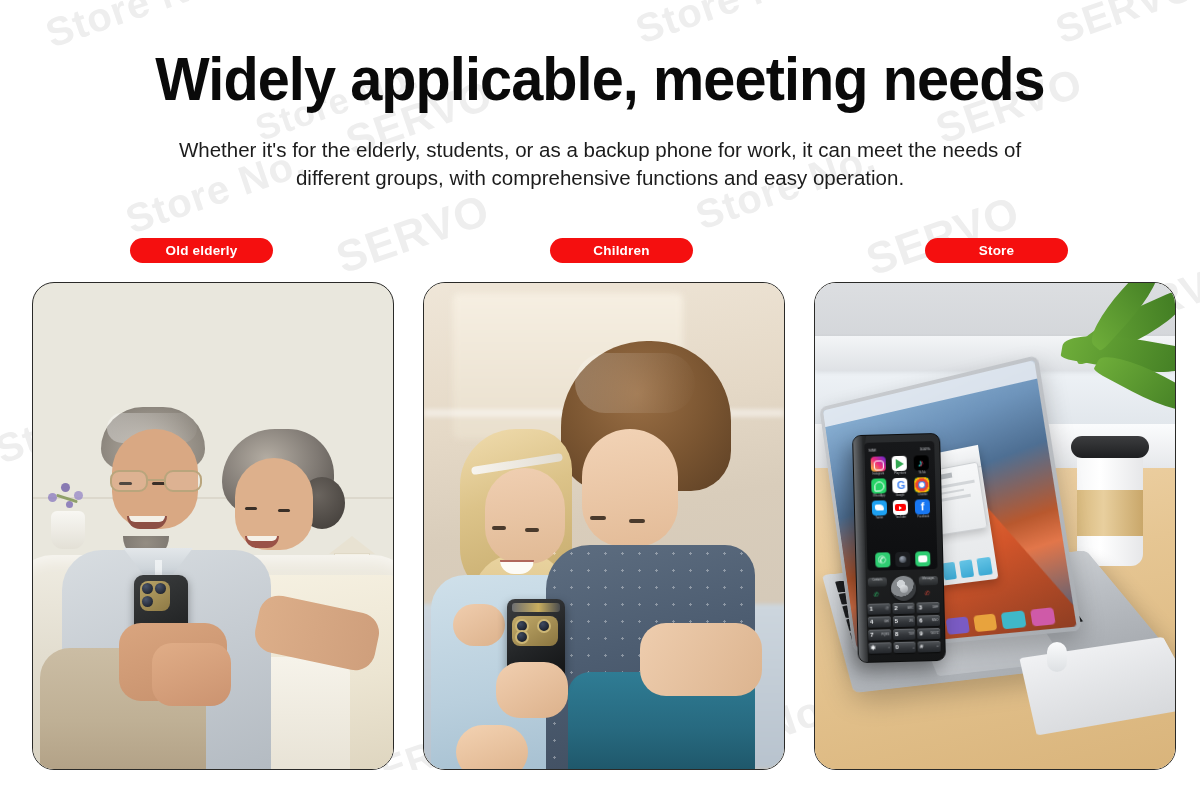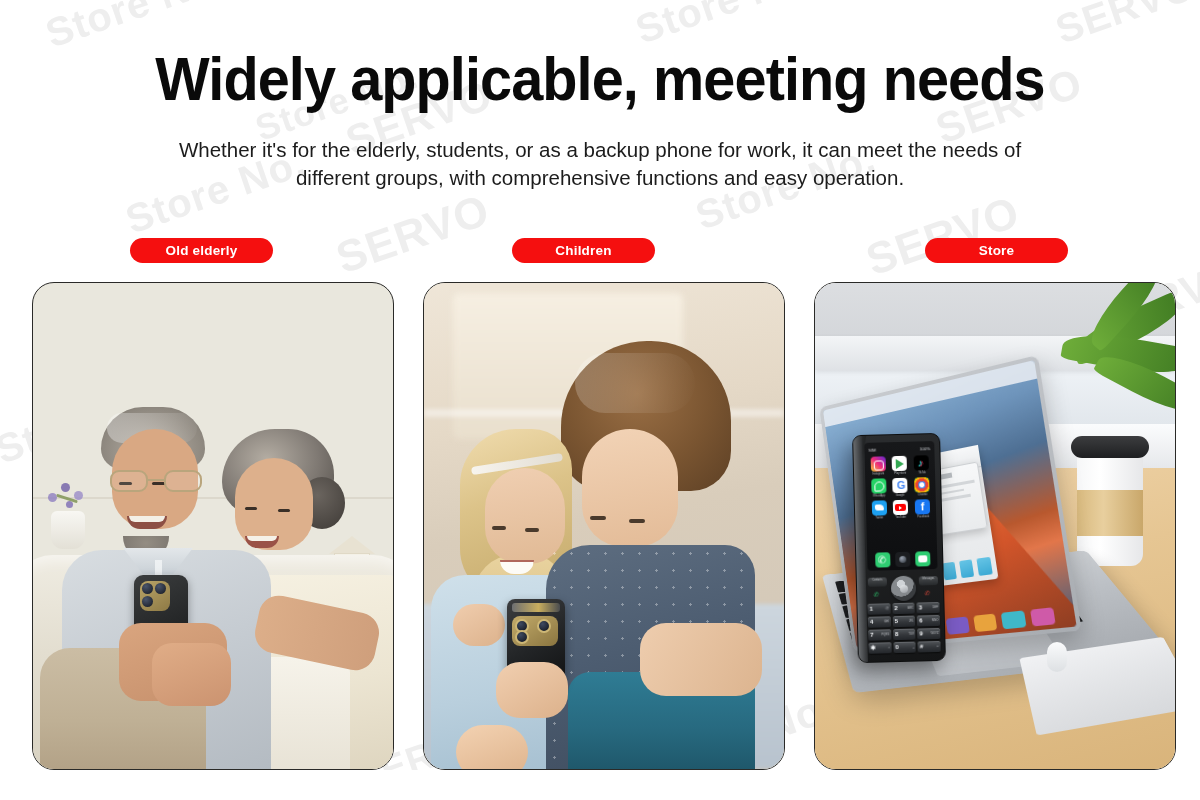--- a/index.html
+++ b/index.html
@@ -64,7 +64,7 @@
     letter-spacing:0.2px;
   }
   .badge.b0{ left:130px; }
-  .badge.b1{ left:512px; }
+  .badge.b1{ left:550px; }
   .badge.b2{ left:925px; }
 
   

